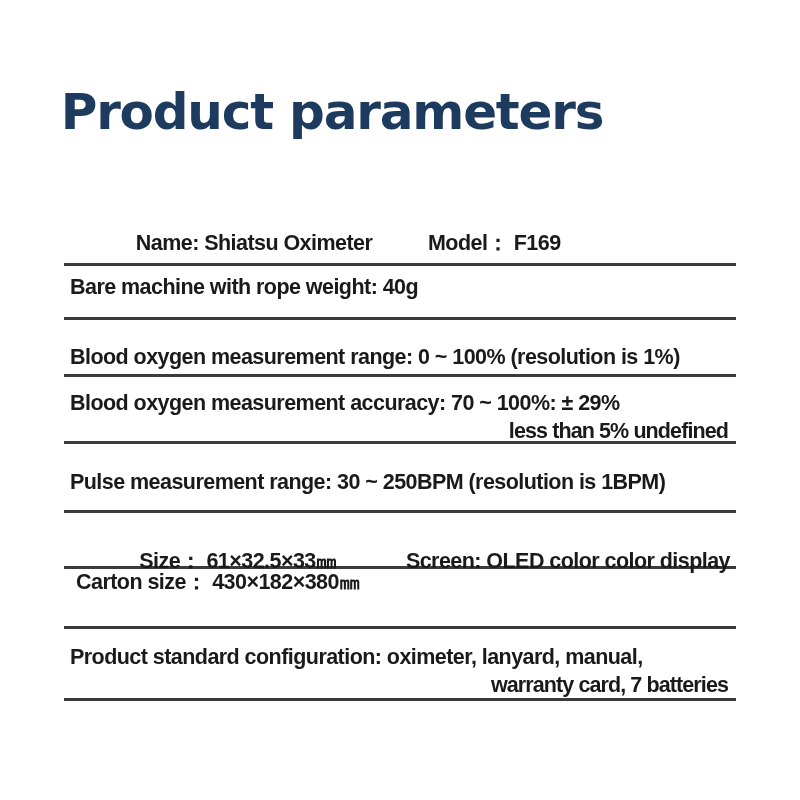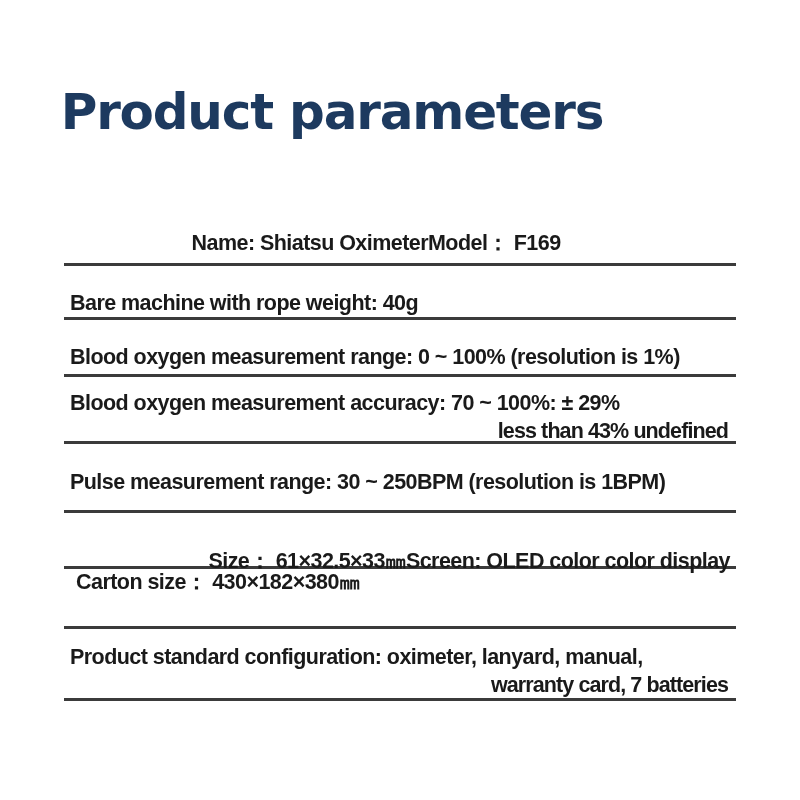--- a/index.html
+++ b/index.html
@@ -86,7 +86,7 @@
     padding: 0 6px;
     white-space: nowrap;
   }
-  .col-left { text-align: right; }
+  .col-left { text-align: center; }
   .col-right { text-align: left; }
 
   

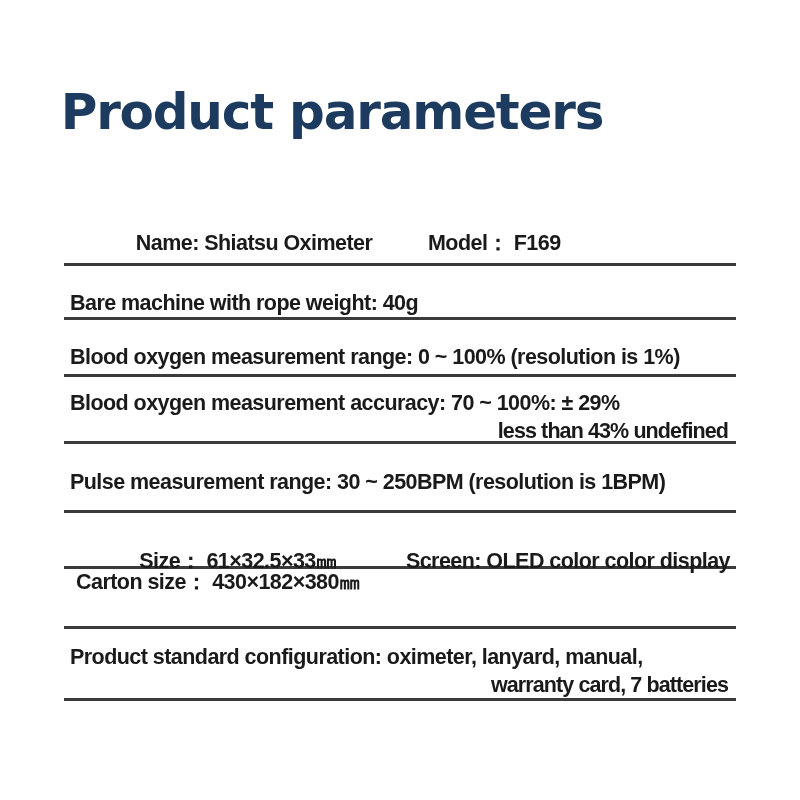--- a/index.html
+++ b/index.html
@@ -93,7 +93,7 @@
   .r-name      { height: 54px; padding-top: 18px; }
   .r-name .col-left  { width: 348px; padding-left: 10px; }
 
-  .r-weight    { height: 54px; padding-top: 24px; }
+  .r-weight    { height: 54px; padding-top: 8px; }
   .r-range     { height: 57px; padding-top: 24px; }
 
   .r-accuracy  { height: 67px; padding-top: 13px; }

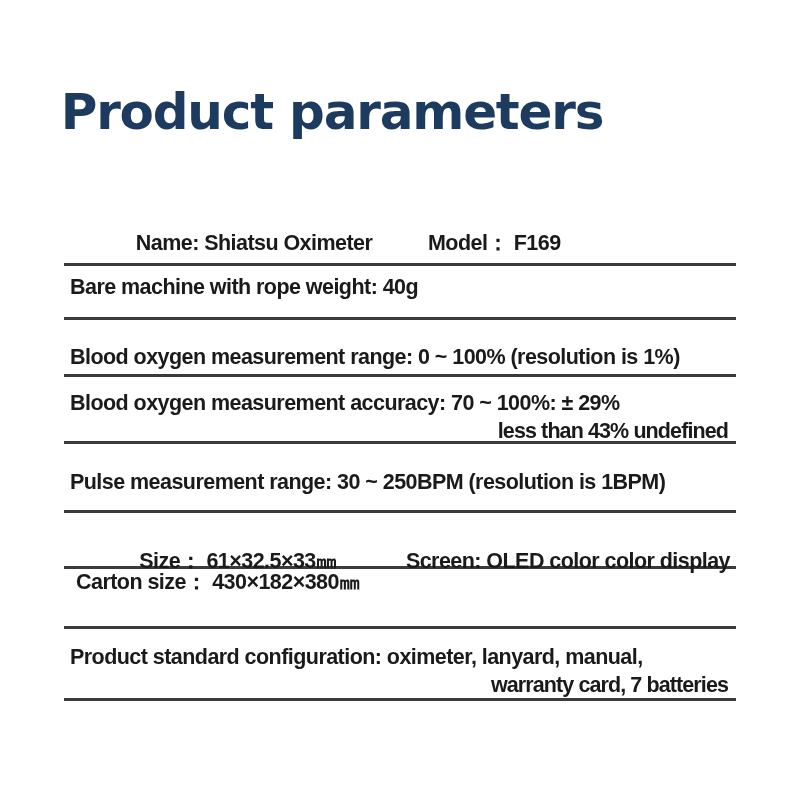--- a/index.html
+++ b/index.html
@@ -140,7 +140,7 @@
     <div class="spec-row r-accuracy">
       <div class="row-inner">
         <span class="line-1">Blood oxygen measurement accuracy: 70 ~ 100%: ± 29%</span>
-        <span class="line-2">less than 43% undefined</span>
+        <span class="line-2">less than 5% undefined</span>
       </div>
     </div>
 

